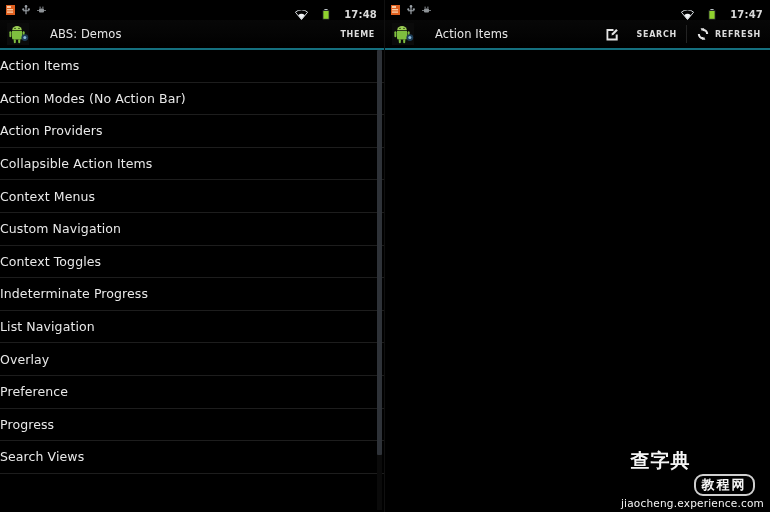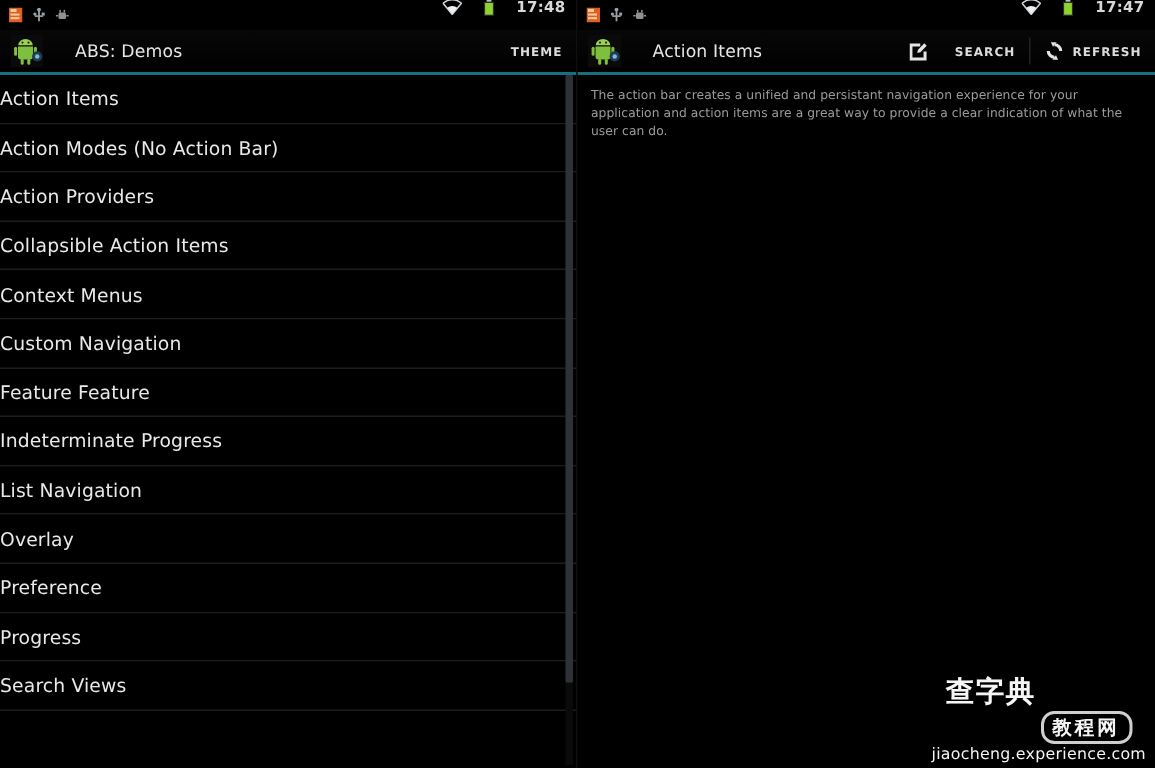--- a/index.html
+++ b/index.html
@@ -24,7 +24,7 @@
     position: relative;
   }
   .status-left { display: flex; align-items: center; gap: 7px; }
-  .status-right { position: absolute; right: 7px; top: 0; height: 20px; display: flex; align-items: flex-start; gap: 14px; }
+  .status-right { position: absolute; right: 7px; top: 0; height: 20px; display: flex; align-items: flex-end; gap: 14px; }
   .status-time {
     color: #d8d8d8; font-size: 10px; font-weight: bold;
     letter-spacing: 0.2px; font-family: "DejaVu Sans", sans-serif;

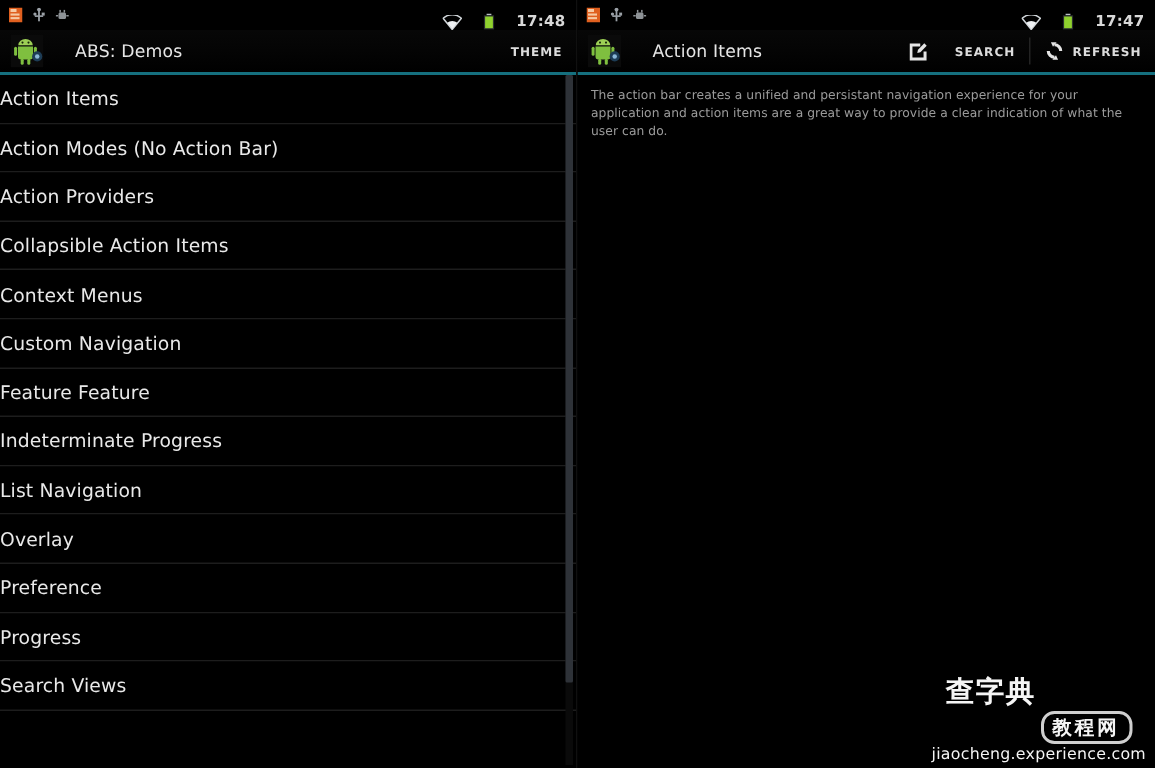--- a/index.html
+++ b/index.html
@@ -324,9 +324,6 @@
       </div>
     </div>
 
-    <div class="detail-body">
-      <div class="detail-text">The action bar creates a unified and persistant navigation experience for your application and action items are a great way to provide a clear indication of what the user can do.</div>
-    </div>
 
     <div class="watermark">
       <div class="wm-row">

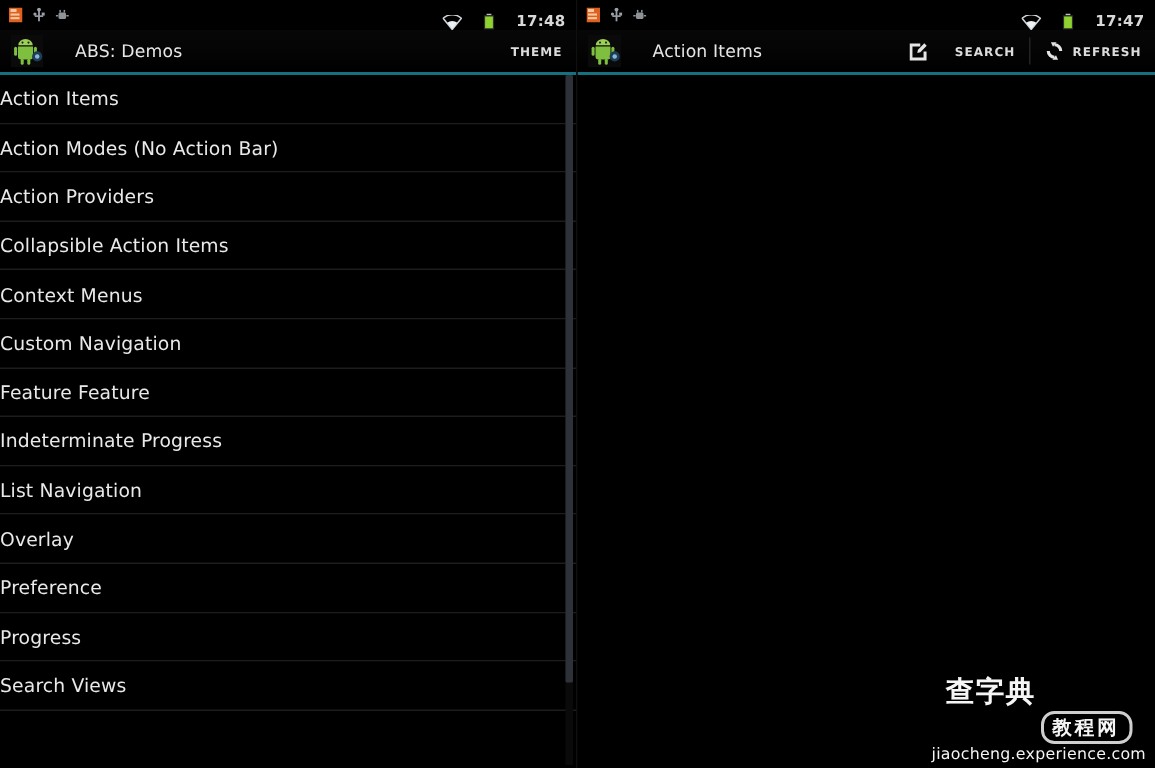--- a/index.html
+++ b/index.html
@@ -204,7 +204,7 @@
           <span class="list-item-label">Custom Navigation</span>
         </div>
       <div class="list-item">
-          <span class="list-item-label">Feature Feature</span>
+          <span class="list-item-label">Context Toggles</span>
         </div>
       <div class="list-item">
           <span class="list-item-label">Indeterminate Progress</span>

